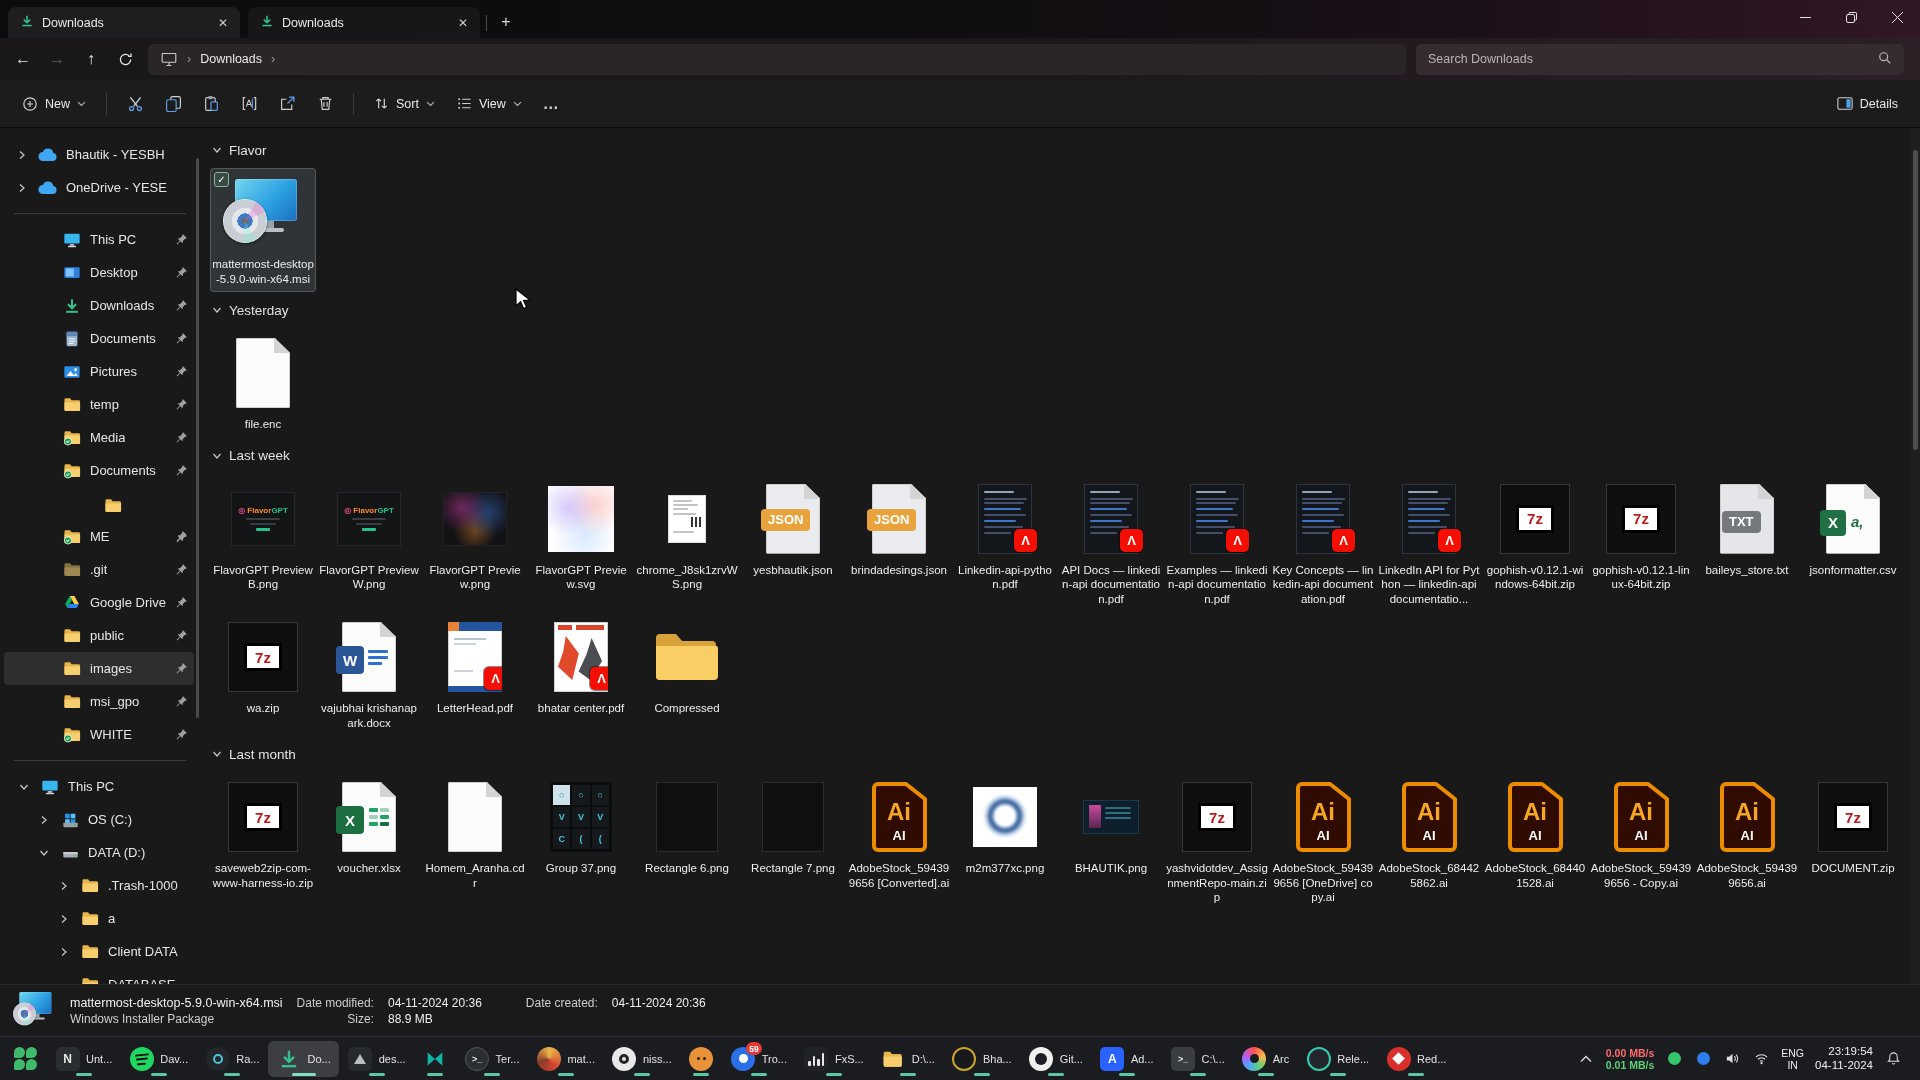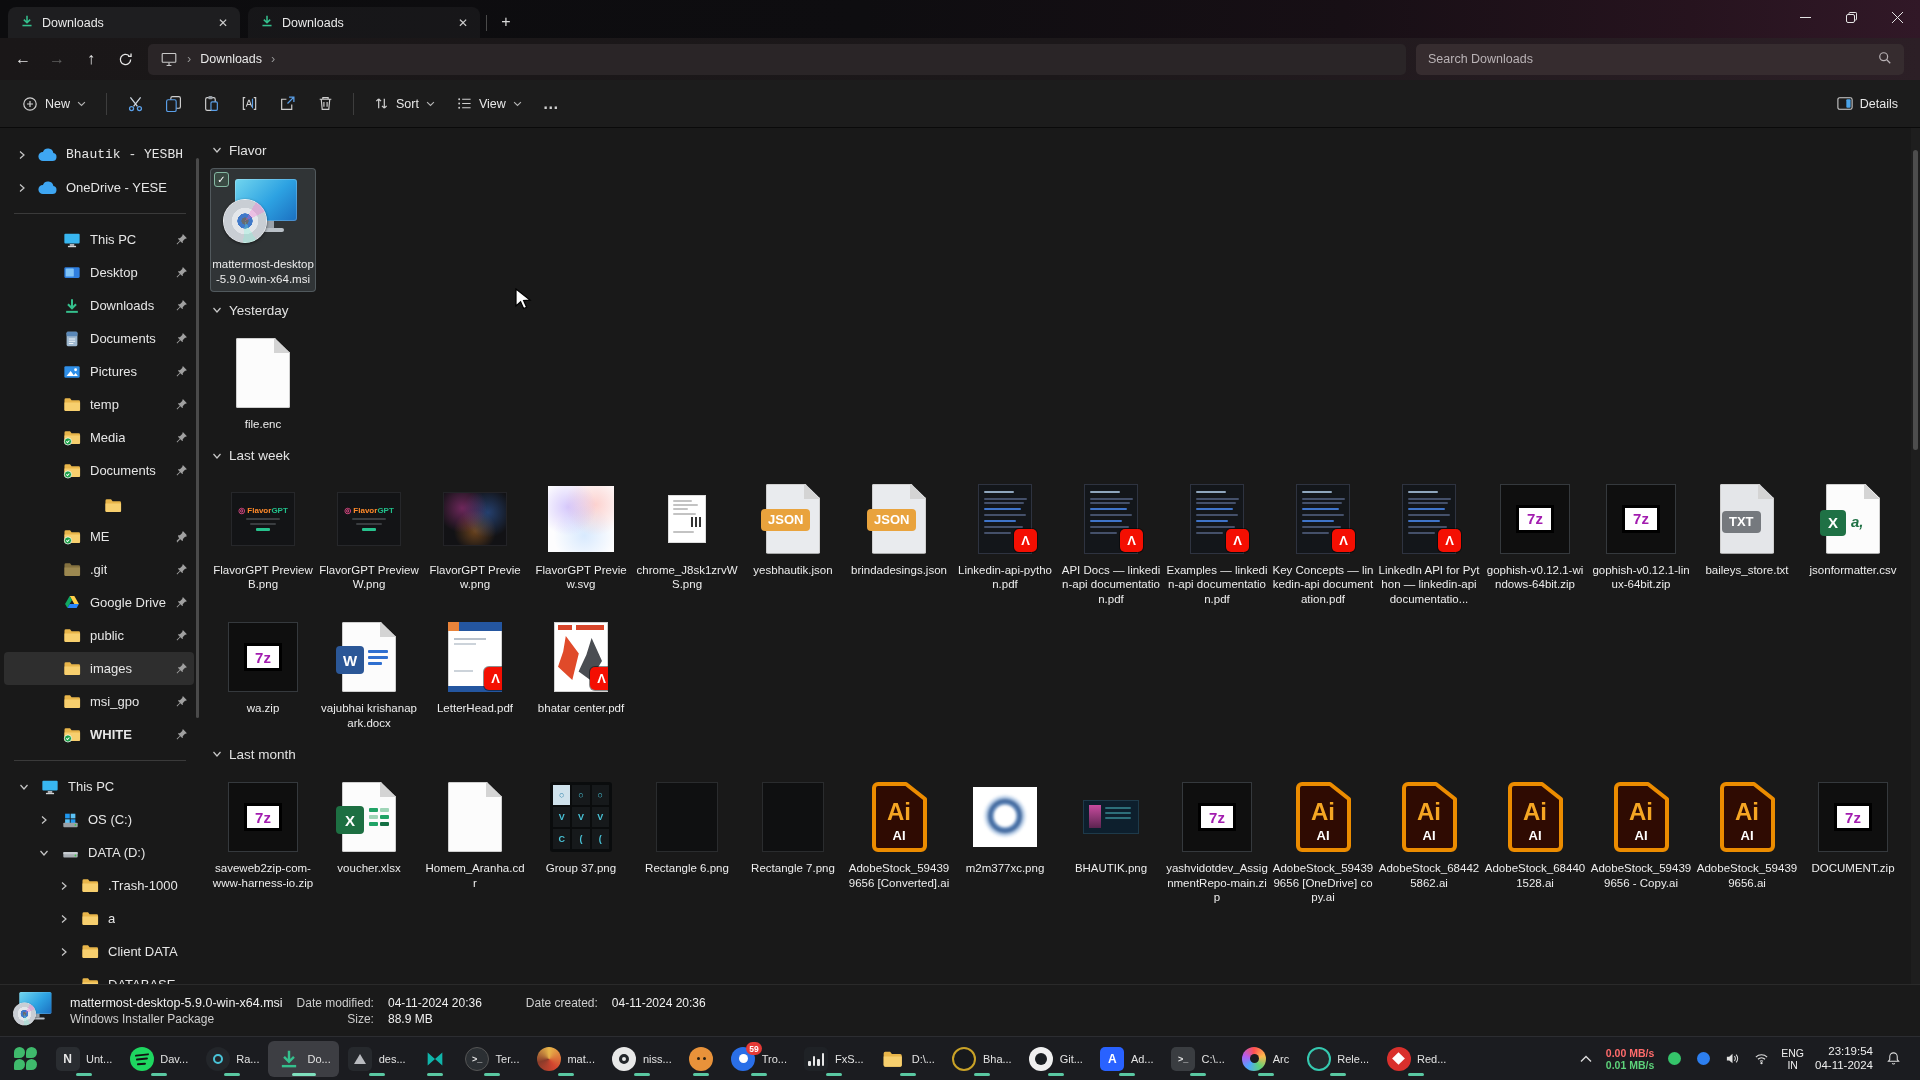--- a/index.html
+++ b/index.html
@@ -356,7 +356,7 @@
   <div id="body">
     <div id="sidebar">
       <div id="sscroll"></div>
-    <div class="srow" style="padding-left: 10px; font-family: Liberation Mono, monospace;">
+    <div class="srow" style="padding-left: 10px;">
           <span class="chev">
             <svg width="10" height="10" viewBox="0 0 10 10">
               <path d="M3 1.5l4 3.5-4 3.5" stroke="#c8c8c8" stroke-width="1.2" fill="none"></path>

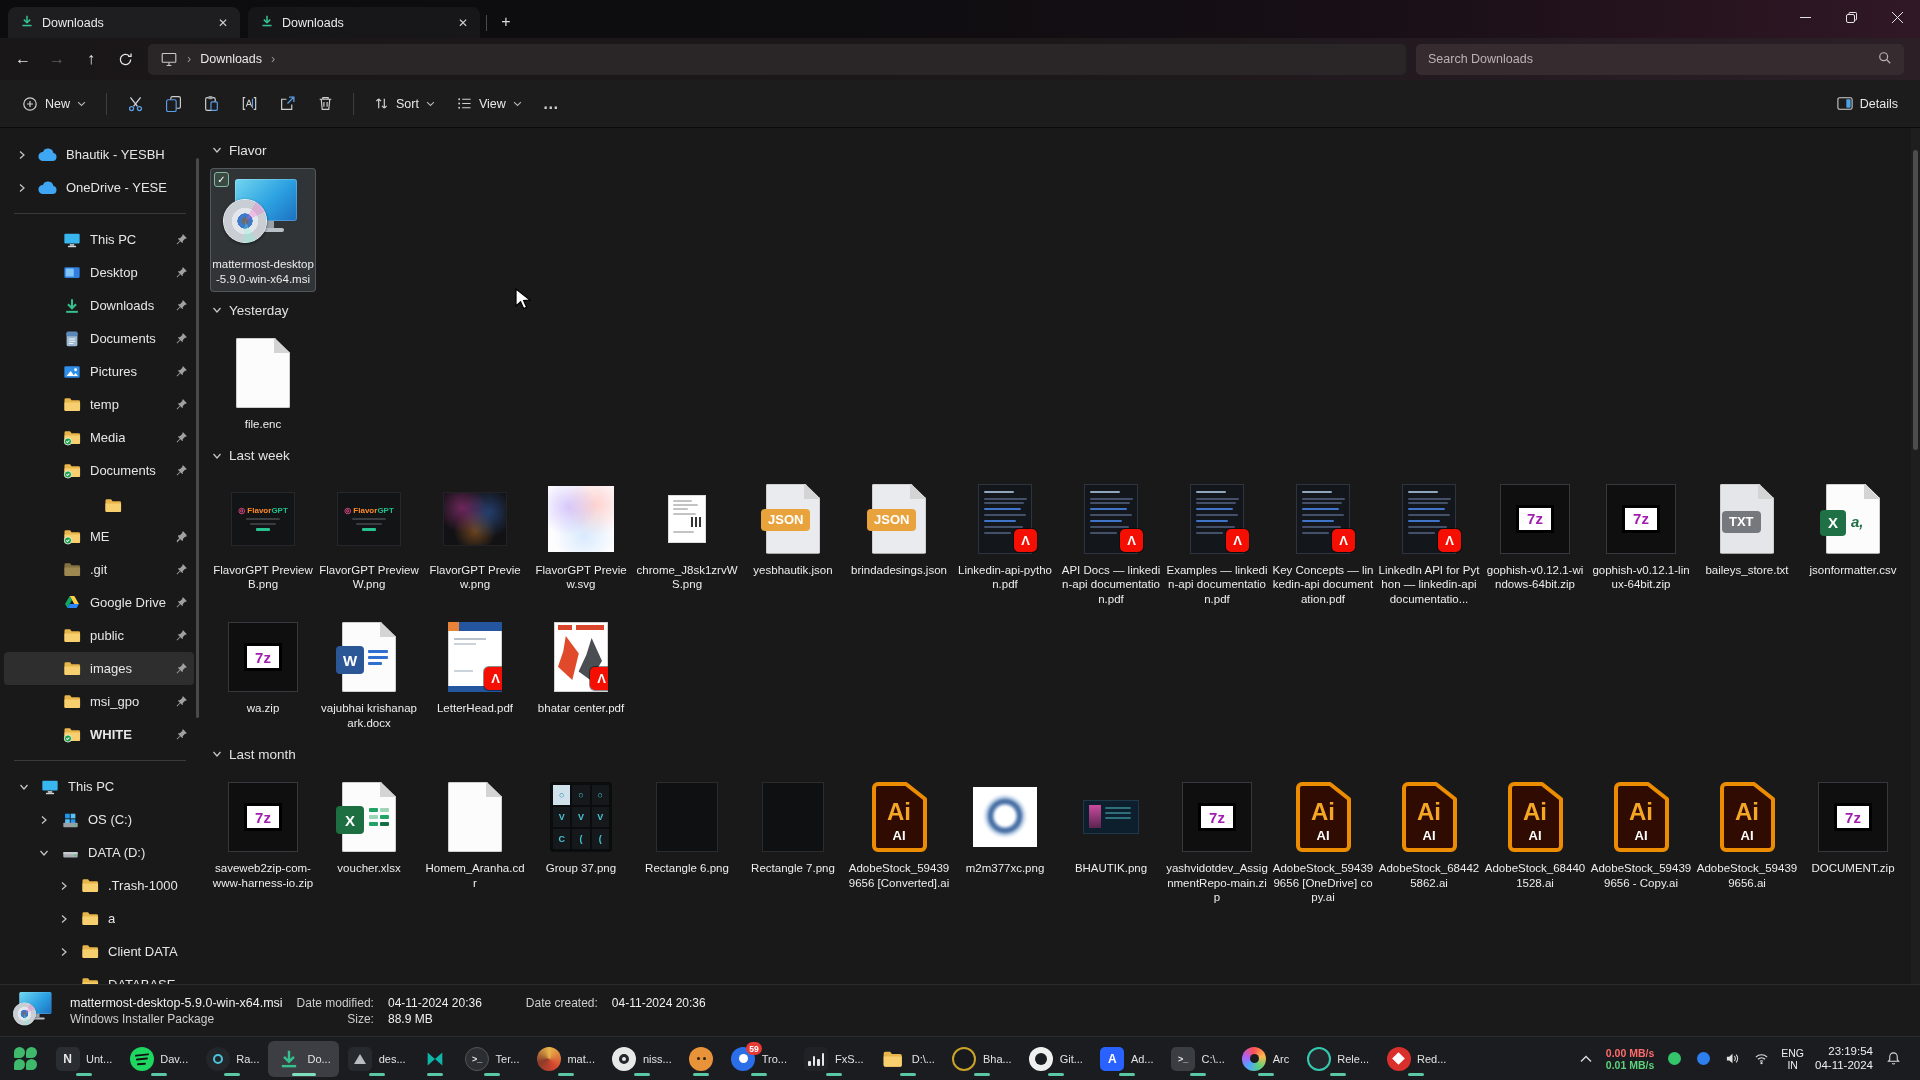--- a/index.html
+++ b/index.html
@@ -107,7 +107,7 @@
   .d7z{ width:70px; height:70px; background:#0f0f0f; display:flex; align-items:center; justify-content:center;
         box-shadow:inset 0 0 0 1px #35393d; }
   .d7z .in{ width:38px; height:28px; background:#fff; border:3px solid #000; font-weight:700; font-size:15px;
-            color:#a21caf; display:flex; align-items:center; justify-content:center; }
+            color:#b91c1c; display:flex; align-items:center; justify-content:center; }
   .insta{ width:62px; height:62px; border-radius:14px; position:relative;
     background:radial-gradient(circle at 28% 110%,#fdd576 6%,#f8a442 22%,#f05537 38%,#d62976 58%,#962fbf 78%,#4f5bd5 100%); }
   .insta::before{ content:""; position:absolute; inset:7px; border:4px solid #fff; border-radius:12px; }

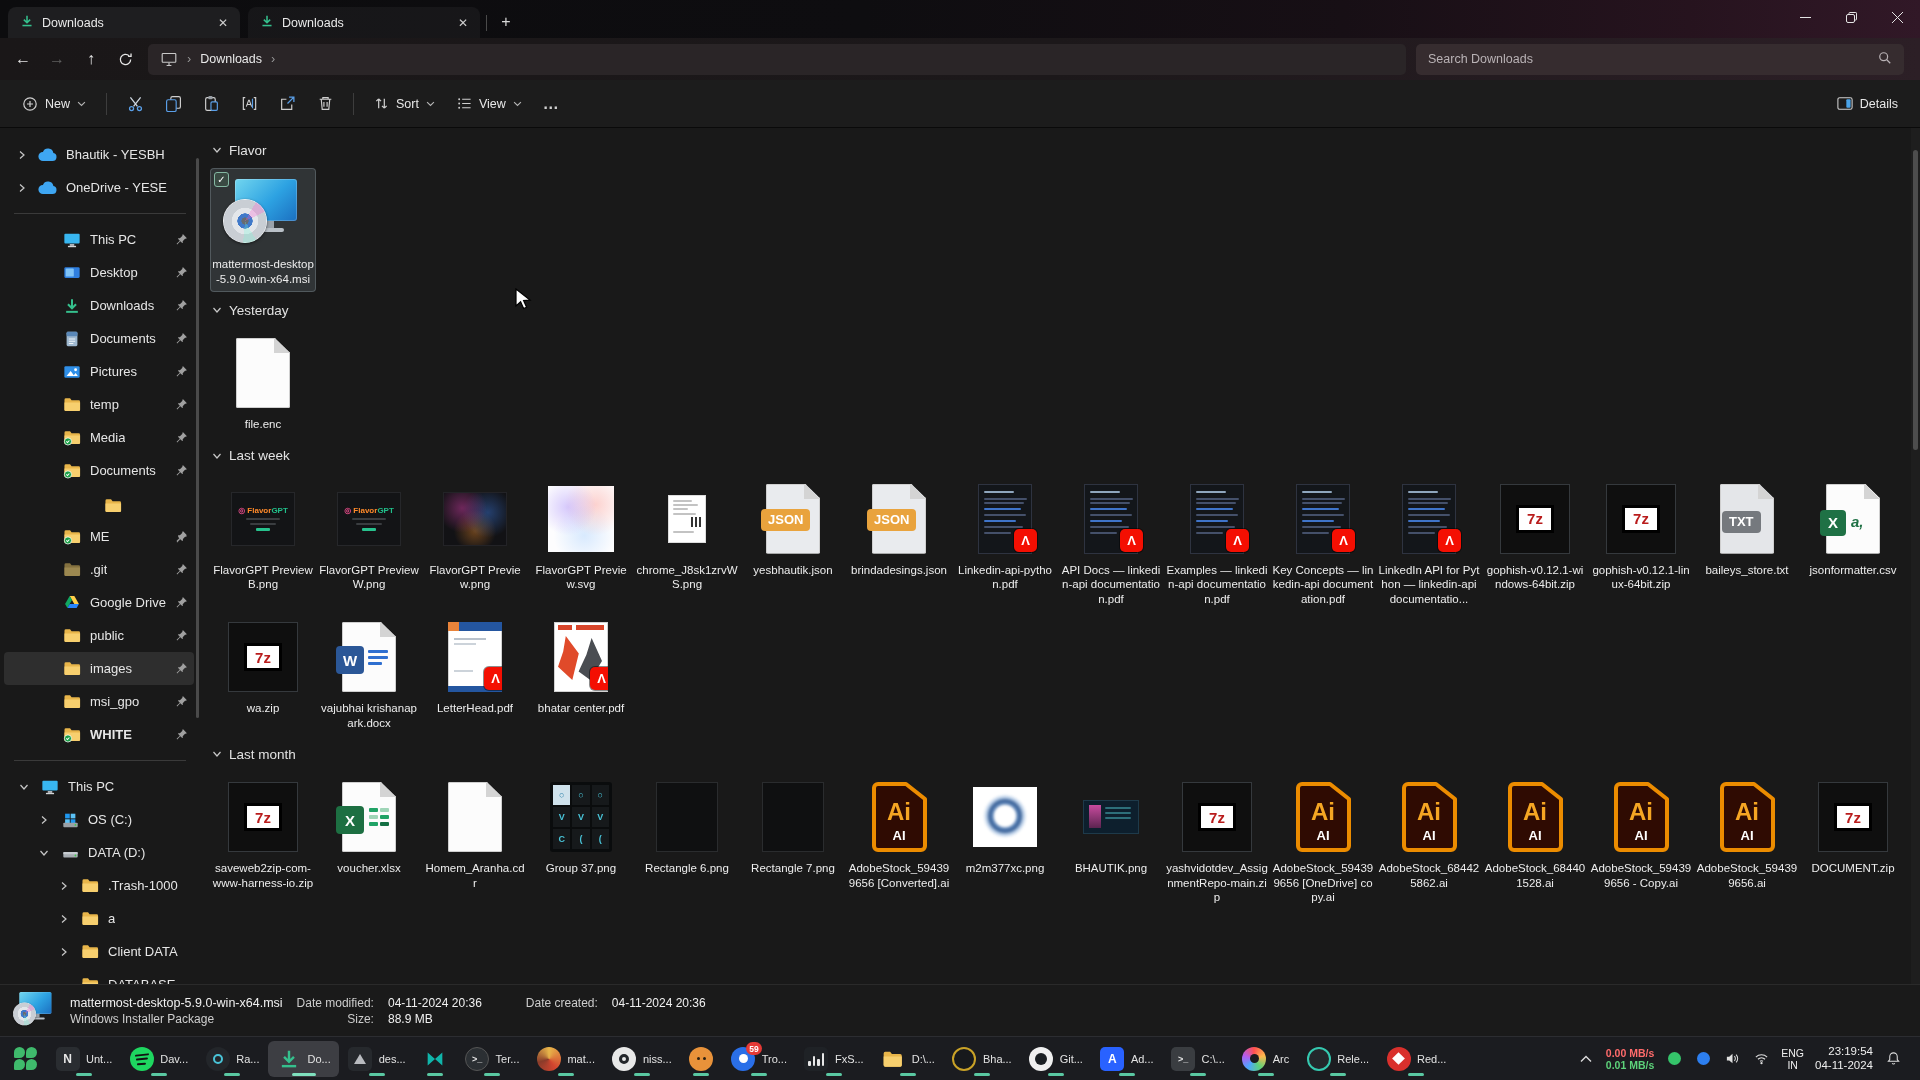--- a/index.html
+++ b/index.html
@@ -1011,6 +1011,15 @@
             </div>
             <div class="flabel">bhatar center.pdf</div>
           </div>
+          <div class="cell">
+            <div class="icwrap">
+              <svg width="66" height="54" viewBox="0 0 66 54">
+                <path d="M2 8a4 4 0 0 1 4-4h16l6 7h30a4 4 0 0 1 4 4v31a4 4 0 0 1-4 4H6a4 4 0 0 1-4-4z" fill="#d9a33c"></path>
+                <path d="M2 16h60a2 2 0 0 1 2 2v28a4 4 0 0 1-4 4H6a4 4 0 0 1-4-4z" fill="#f8ce65"></path>
+              </svg>
+            </div>
+            <div class="flabel">Compressed</div>
+          </div>
         </div>
         <div class="sechdr">
           <svg width="10" height="10" viewBox="0 0 10 10">

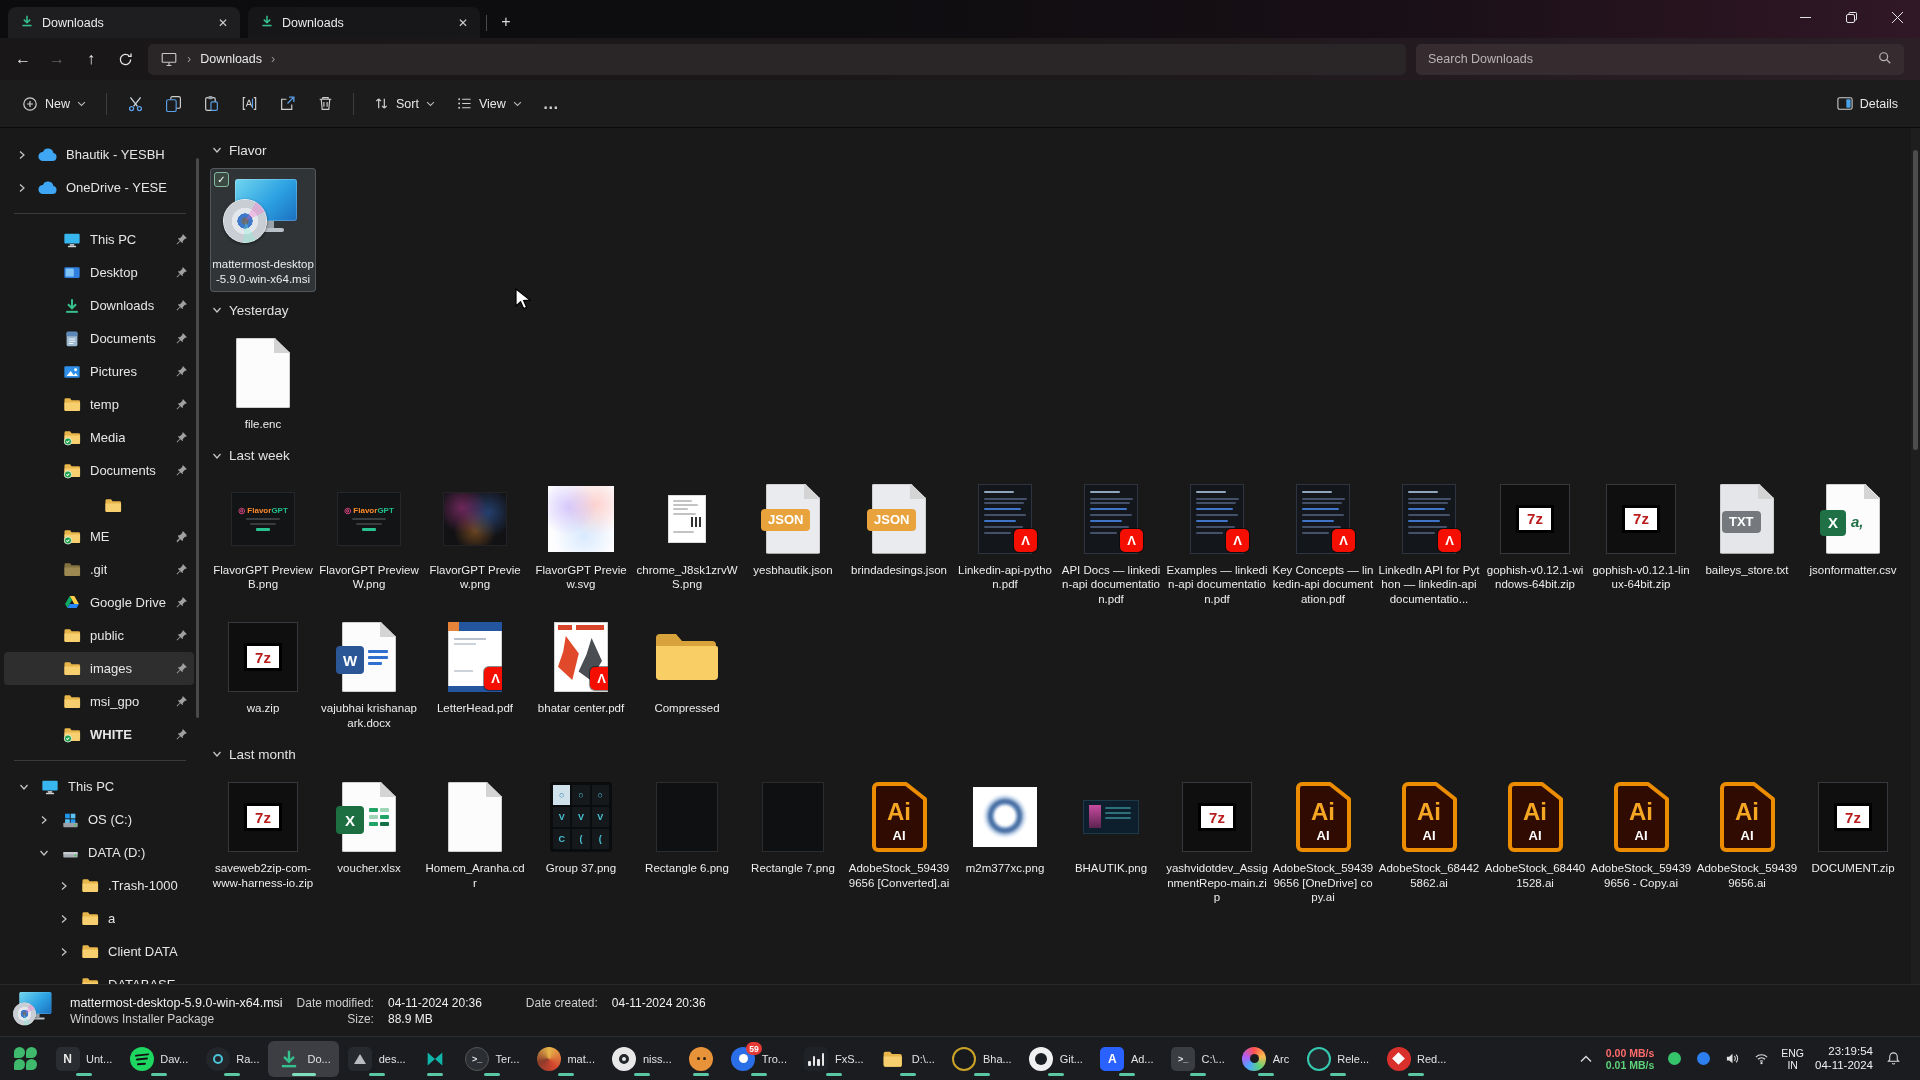--- a/index.html
+++ b/index.html
@@ -618,7 +618,7 @@
             </svg>
           </span>
         </div>
-        <div class="srow" style="padding-left: 34px; font-weight: bold;">
+        <div class="srow" style="padding-left: 34px;">
           <span class="chev"></span>
           <span class="sicon">
             <svg width="19" height="17" viewBox="0 0 20 18">

